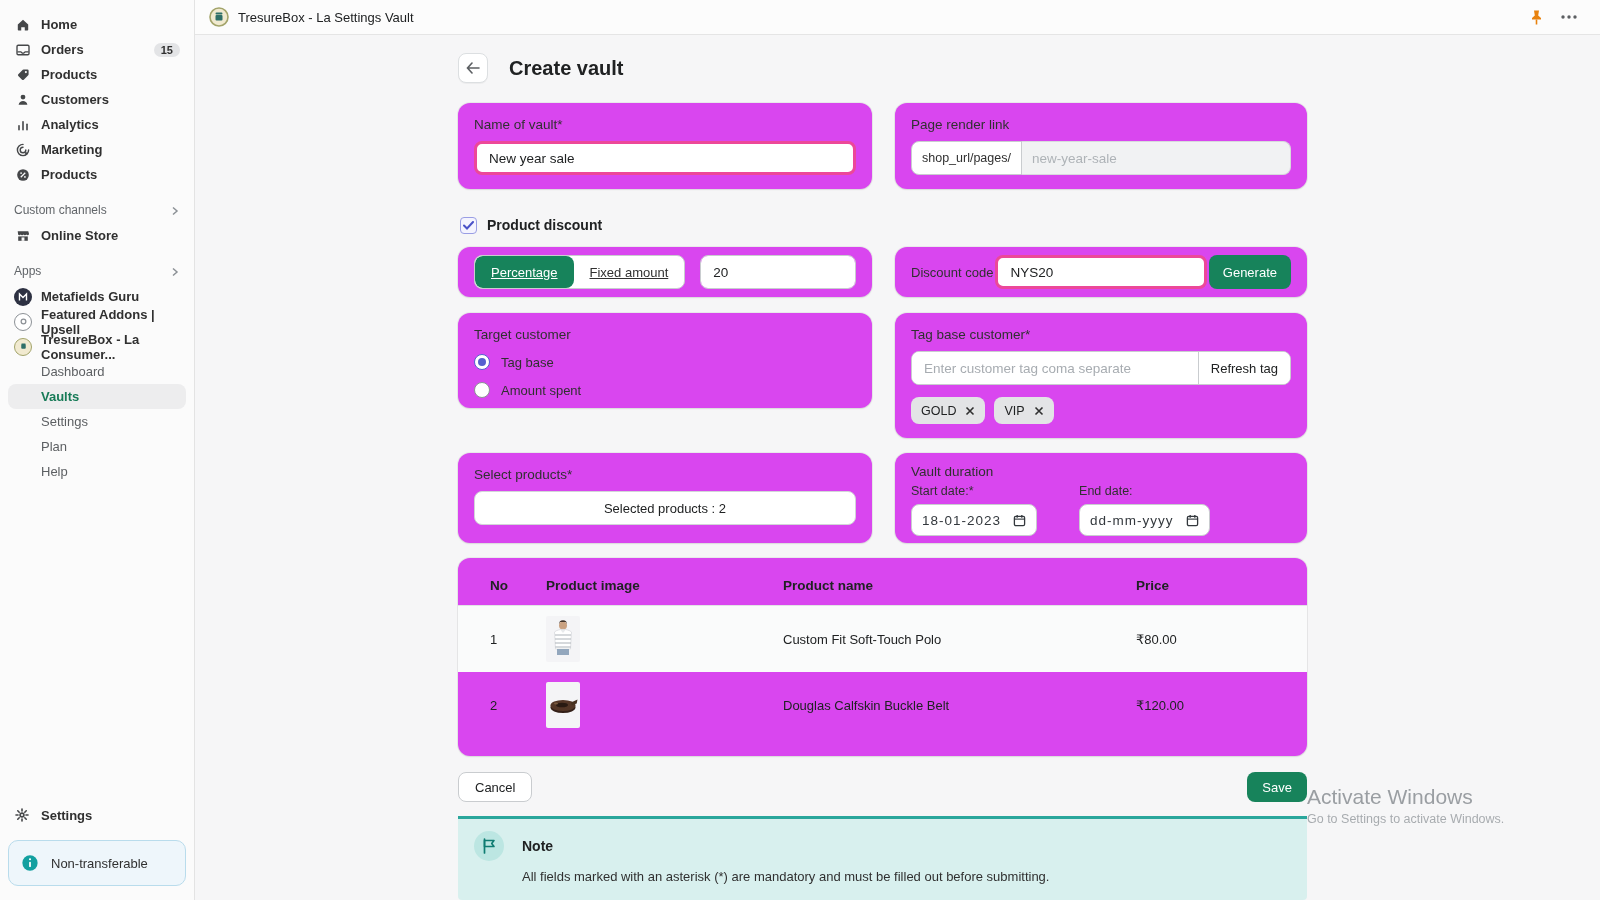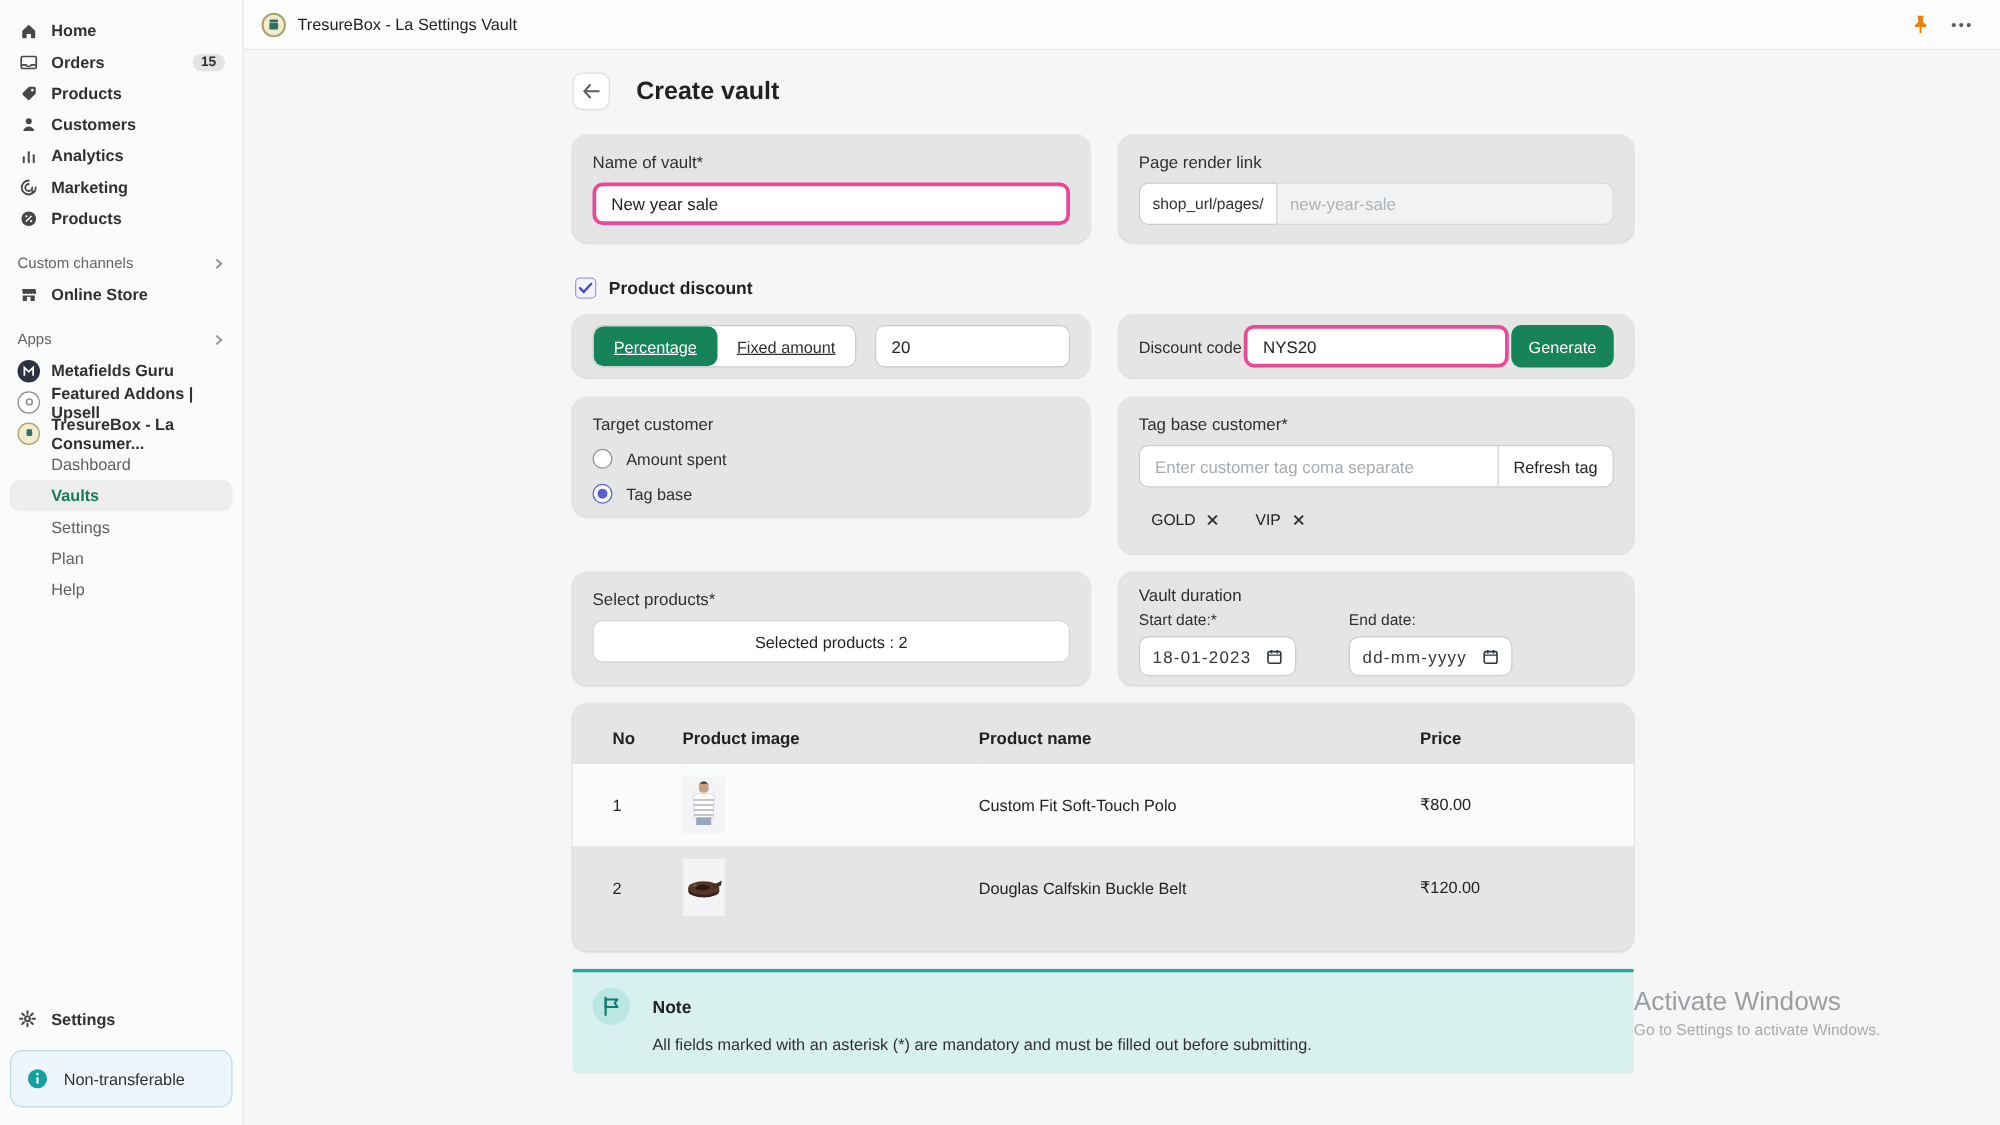--- a/index.html
+++ b/index.html
@@ -46,7 +46,7 @@
   .page-title { font-size:20px; font-weight:700; color:#202223; }
 
   .row2 { display:flex; gap:23px; }
-  .card { background:#e5e5e5; border-radius:12px; box-shadow:0 0 0 1px rgba(0,0,0,.05), 0 1px 2px rgba(0,0,0,.07);
+  .card { background:#d946ef; border-radius:12px; box-shadow:0 0 0 1px rgba(0,0,0,.05), 0 1px 2px rgba(0,0,0,.07);
     padding:14px 16px; }
   .col-l { width:414px; } .col-r { width:412px; }
   .field-label { font-size:13.5px; color:#303030; margin-bottom:9px; display:block; }

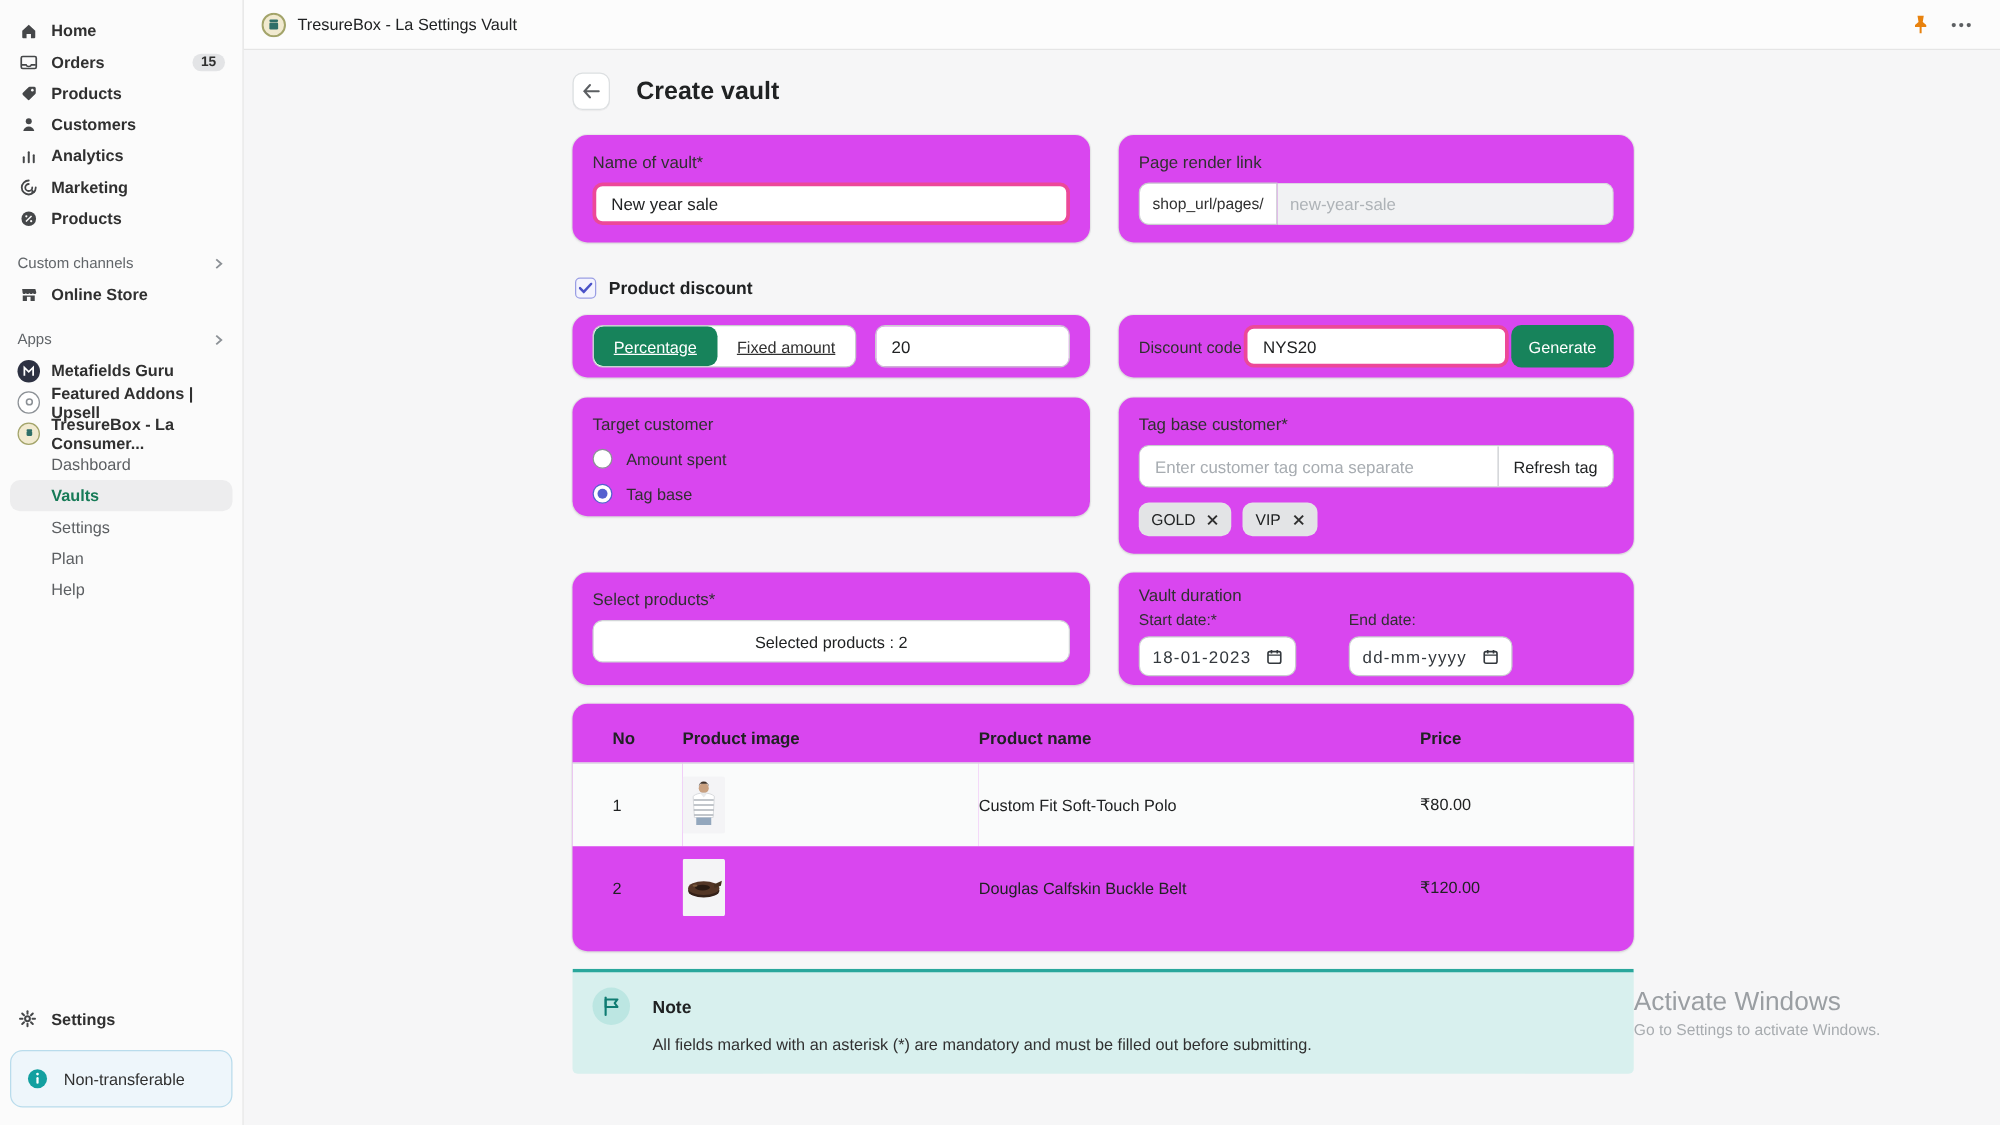--- a/index.html
+++ b/index.html
@@ -396,12 +396,12 @@
           <div class="card col-l" style="height:95px;">
             <label class="field-label" style="margin-bottom:2px;">Target customer</label>
             <div class="radio-row">
+              <span class="radio sel"></span>
+              <span class="radio-label">Tag base</span>
+            </div>
+            <div class="radio-row">
               <span class="radio"></span>
               <span class="radio-label">Amount spent</span>
-            </div>
-            <div class="radio-row">
-              <span class="radio sel"></span>
-              <span class="radio-label">Tag base</span>
             </div>
           </div>
           <div class="card col-r">

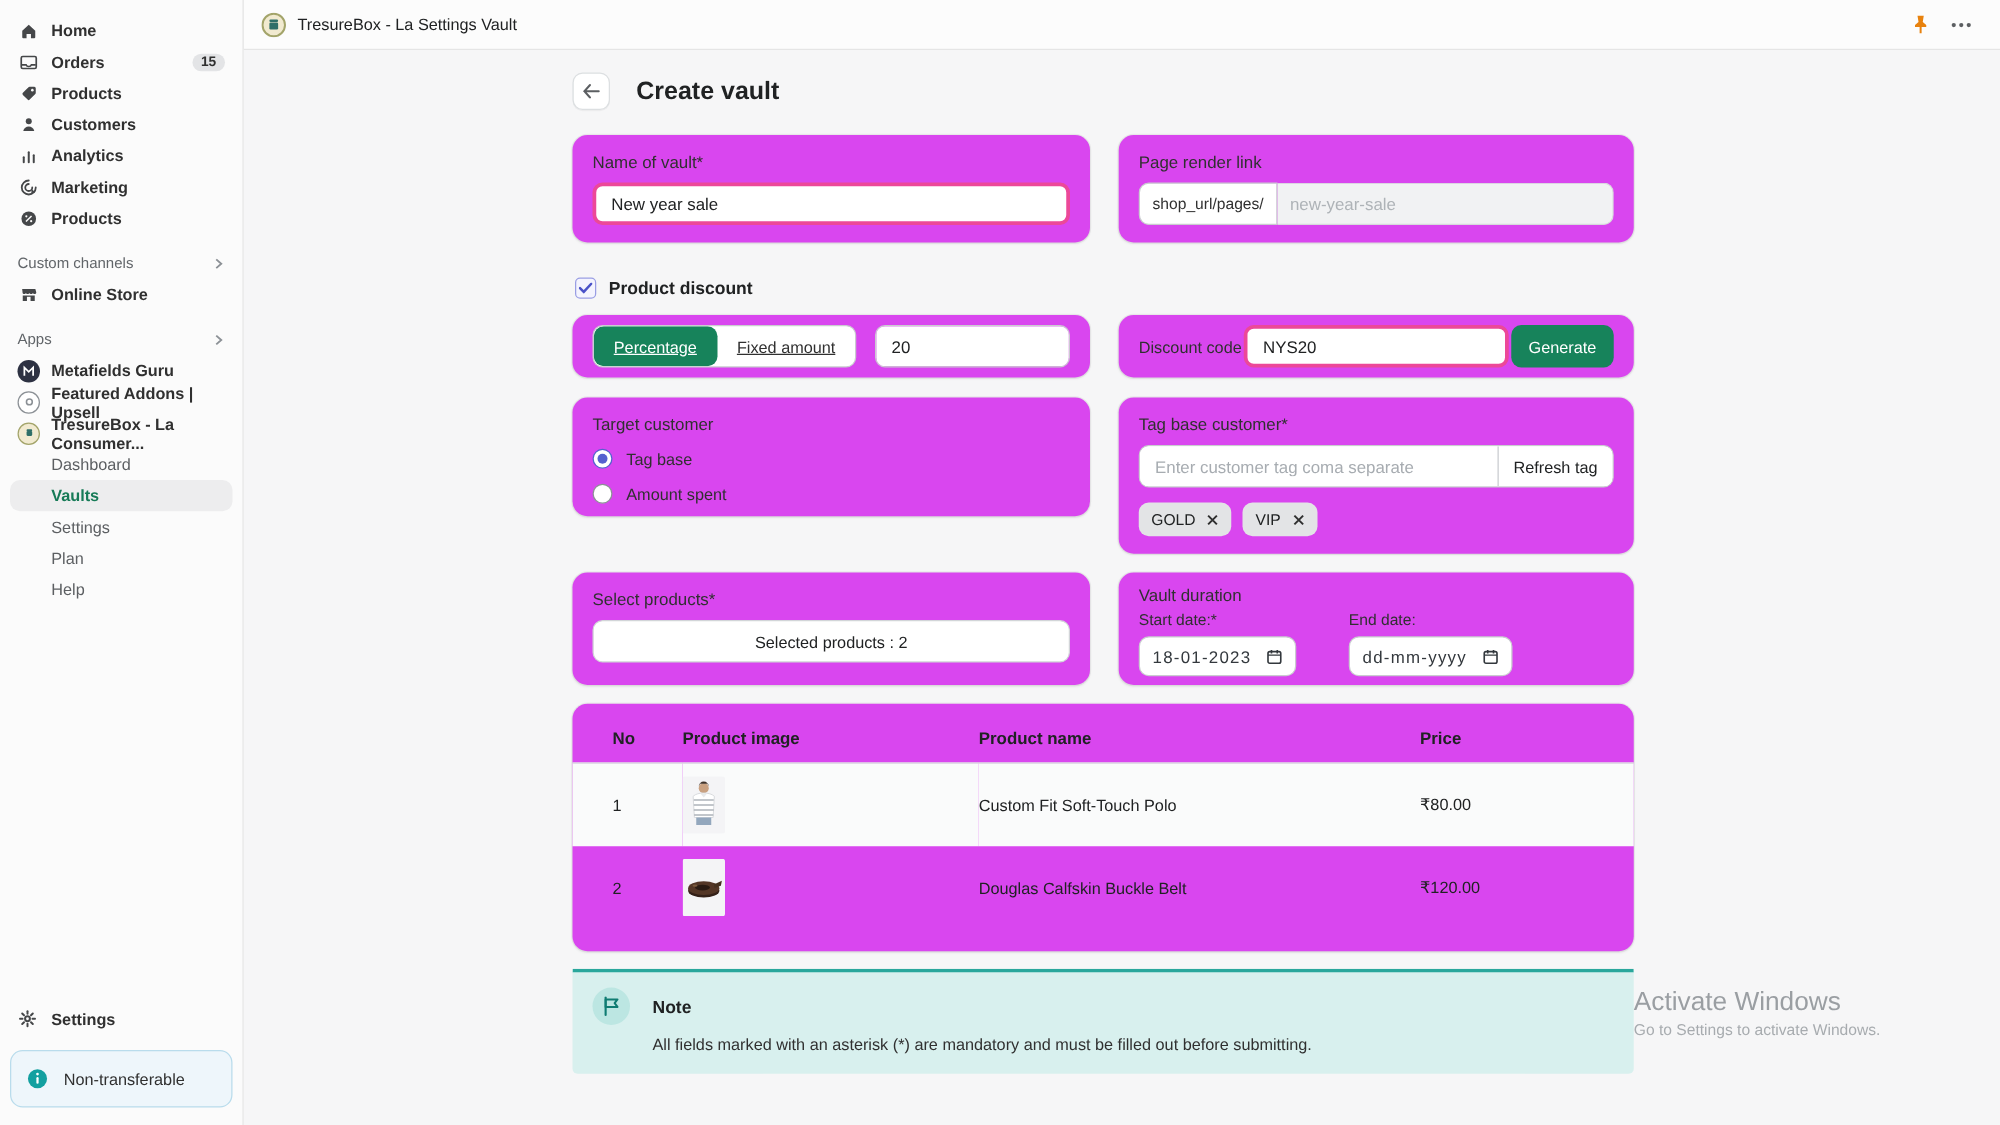--- a/index.html
+++ b/index.html
@@ -526,6 +526,10 @@
           </table>
         </div>
 
+        <div class="btns">
+          <button class="btn-cancel">Cancel</button>
+          <button class="btn-save">Save</button>
+        </div>
 
         <div class="note">
           <div class="note-head">

